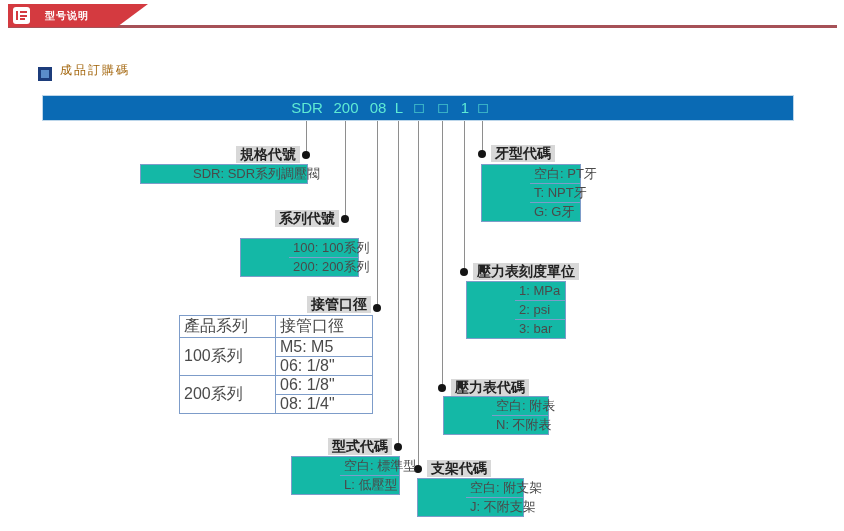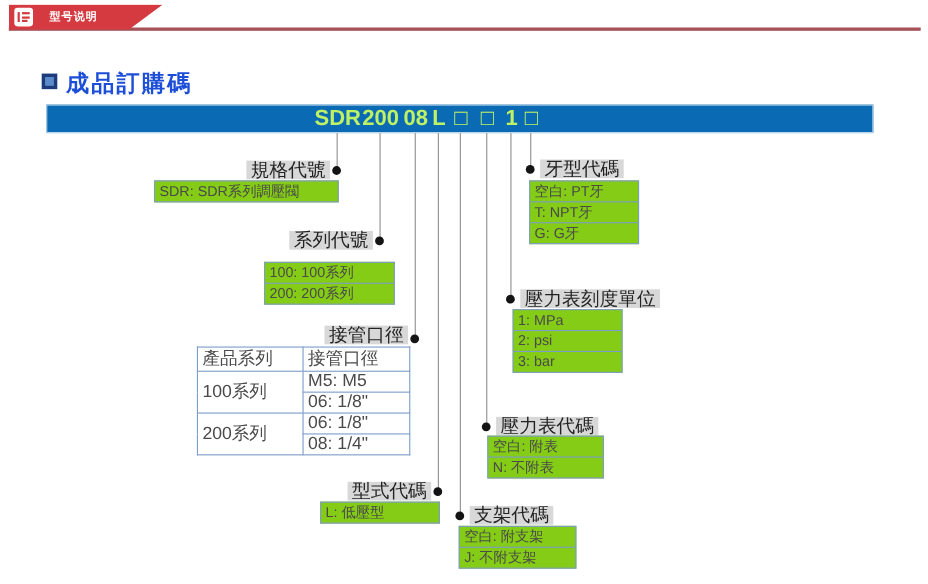--- a/index.html
+++ b/index.html
@@ -25,8 +25,8 @@
   
   .sec-bullet { position:absolute; left:38px; top:67px; width:14px; height:14px;
     background:#5b8cc9; border:3px solid #1c3c7b; }
-  .sec-title { position:absolute; left:60px; top:62px; font-size:21px;
-    font-weight:bold; color:#1d4ed8; letter-spacing:2px; }
+  .sec-title { position:absolute; left:60px; top:62px; font-size:12px;
+    font-weight:normal; color:#a16207; letter-spacing:2px; }
 
   
   .code-bar { position:absolute; left:42px; top:95px; width:752px; height:26px;

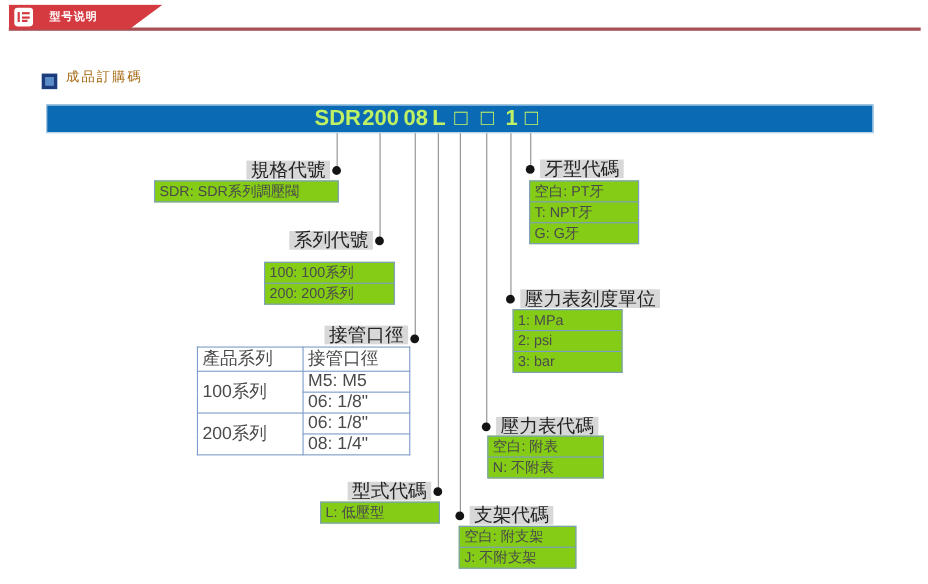--- a/index.html
+++ b/index.html
@@ -32,7 +32,7 @@
   .code-bar { position:absolute; left:42px; top:95px; width:752px; height:26px;
     background:#0a6ab4; border:1px solid #bcd6ea; }
   .code-seg { position:absolute; top:0; transform:translateX(-50%);
-    line-height:24px; color:#bef264; font-weight:bold; font-size:20px; white-space:nowrap; }
+    line-height:24px; color:#5eead4; font-weight:normal; font-size:15px; white-space:nowrap; }
   .cs-1{left:264px} .cs-2{left:303px} .cs-3{left:335px} .cs-4{left:356px}
   .cs-5{left:376px} .cs-6{left:400px} .cs-7{left:422px} .cs-8{left:440px}
 

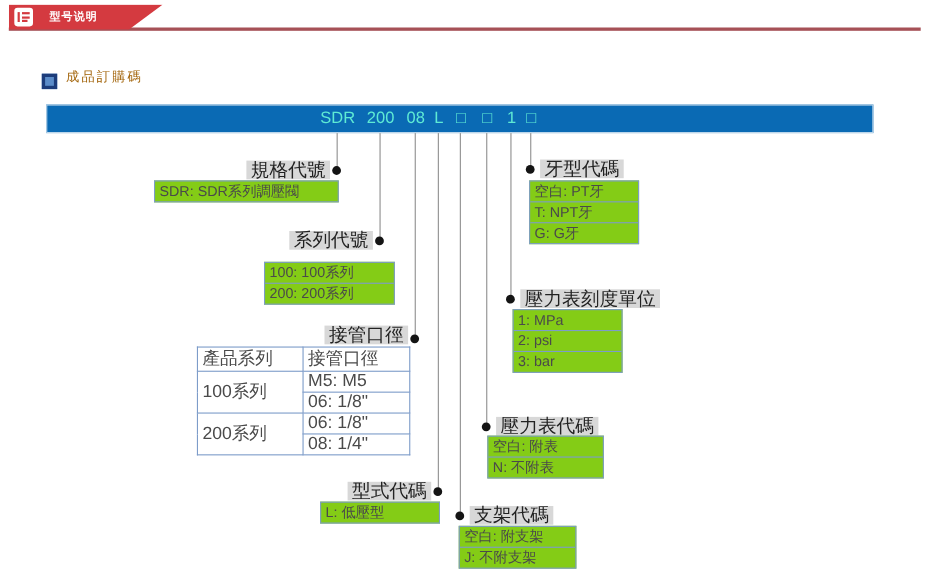--- a/index.html
+++ b/index.html
@@ -49,8 +49,8 @@
   .dot-7{left:460px;top:268px} .dot-8{left:478px;top:150px}
 
   
-  .glabel { position:absolute; background:#d8d8d8; color:#222; font-weight:normal;
-    font-size:17px; line-height:15px; padding:1px 4px; white-space:nowrap; }
+  .glabel { position:absolute; background:#d8d8d8; color:#222; font-weight:bold;
+    font-size:14px; line-height:15px; padding:1px 4px; white-space:nowrap; }
   .gl-1{right:544px;top:146px} .gl-2{right:505px;top:210px}
   .gl-3{right:473px;top:296px} .gl-4{right:452px;top:438px}
   .gl-5{left:427px;top:460px} .gl-6{left:451px;top:379px}

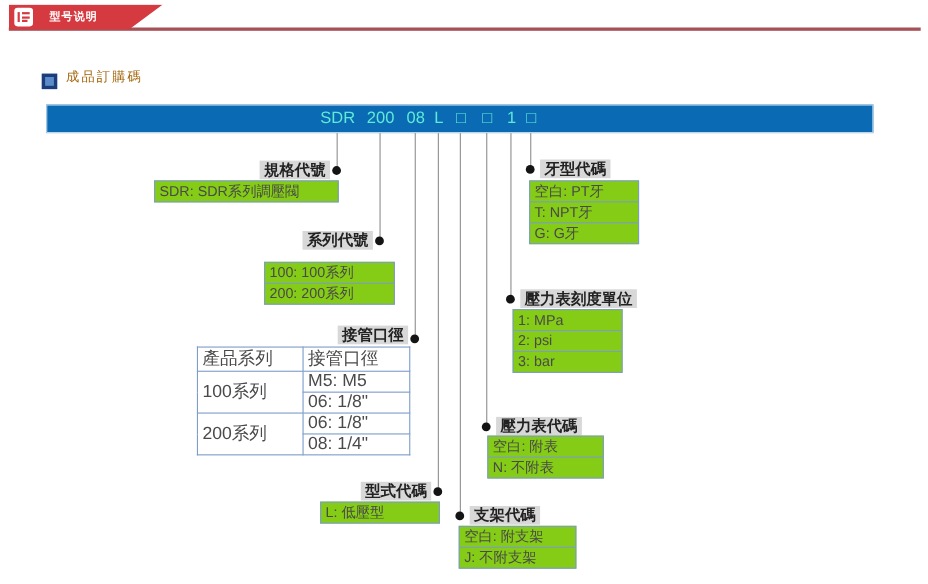--- a/index.html
+++ b/index.html
@@ -56,7 +56,7 @@
   .gl-5{left:427px;top:460px} .gl-6{left:451px;top:379px}
   .gl-7{left:473px;top:263px} .gl-8{left:491px;top:145px}
 
-  .gbox { position:absolute; border:1px solid #7d9cc9; background:#84cc16; }
+  .gbox { position:absolute; border:1px solid #7d9cc9; background:#14b8a6;padding-left:48px; }
   .gbox .row { font-size:13px; color:#4a4a4a; line-height:18px; padding:0 4px;
     white-space:nowrap; border-top:1px solid #7d9cc9; }
   .gbox .row:first-child { border-top:none; }

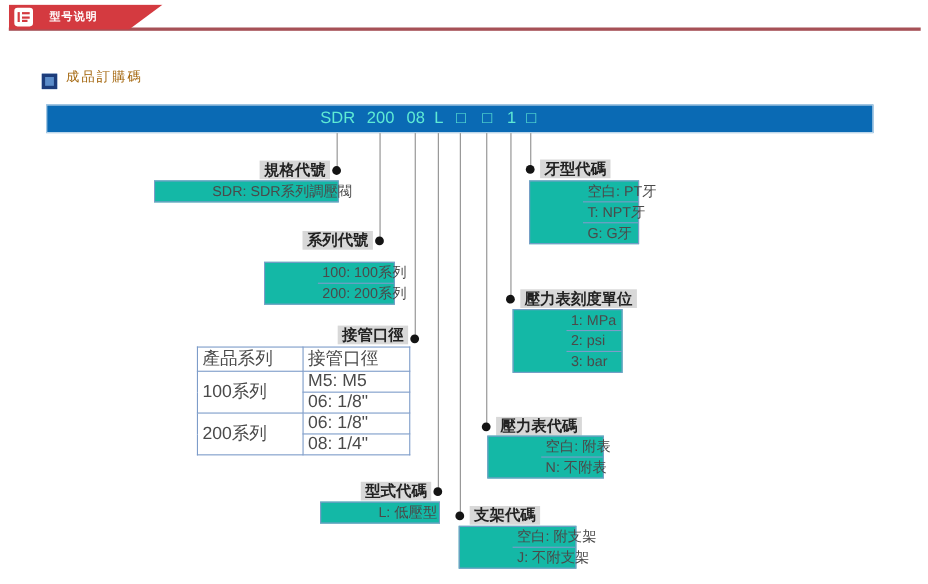--- a/index.html
+++ b/index.html
@@ -165,6 +165,7 @@
     </table>
 
   <div class="gbox gb-4">
+    <div class="row">空白: 標準型</div>
     <div class="row">L: 低壓型</div>
   </div>
 

